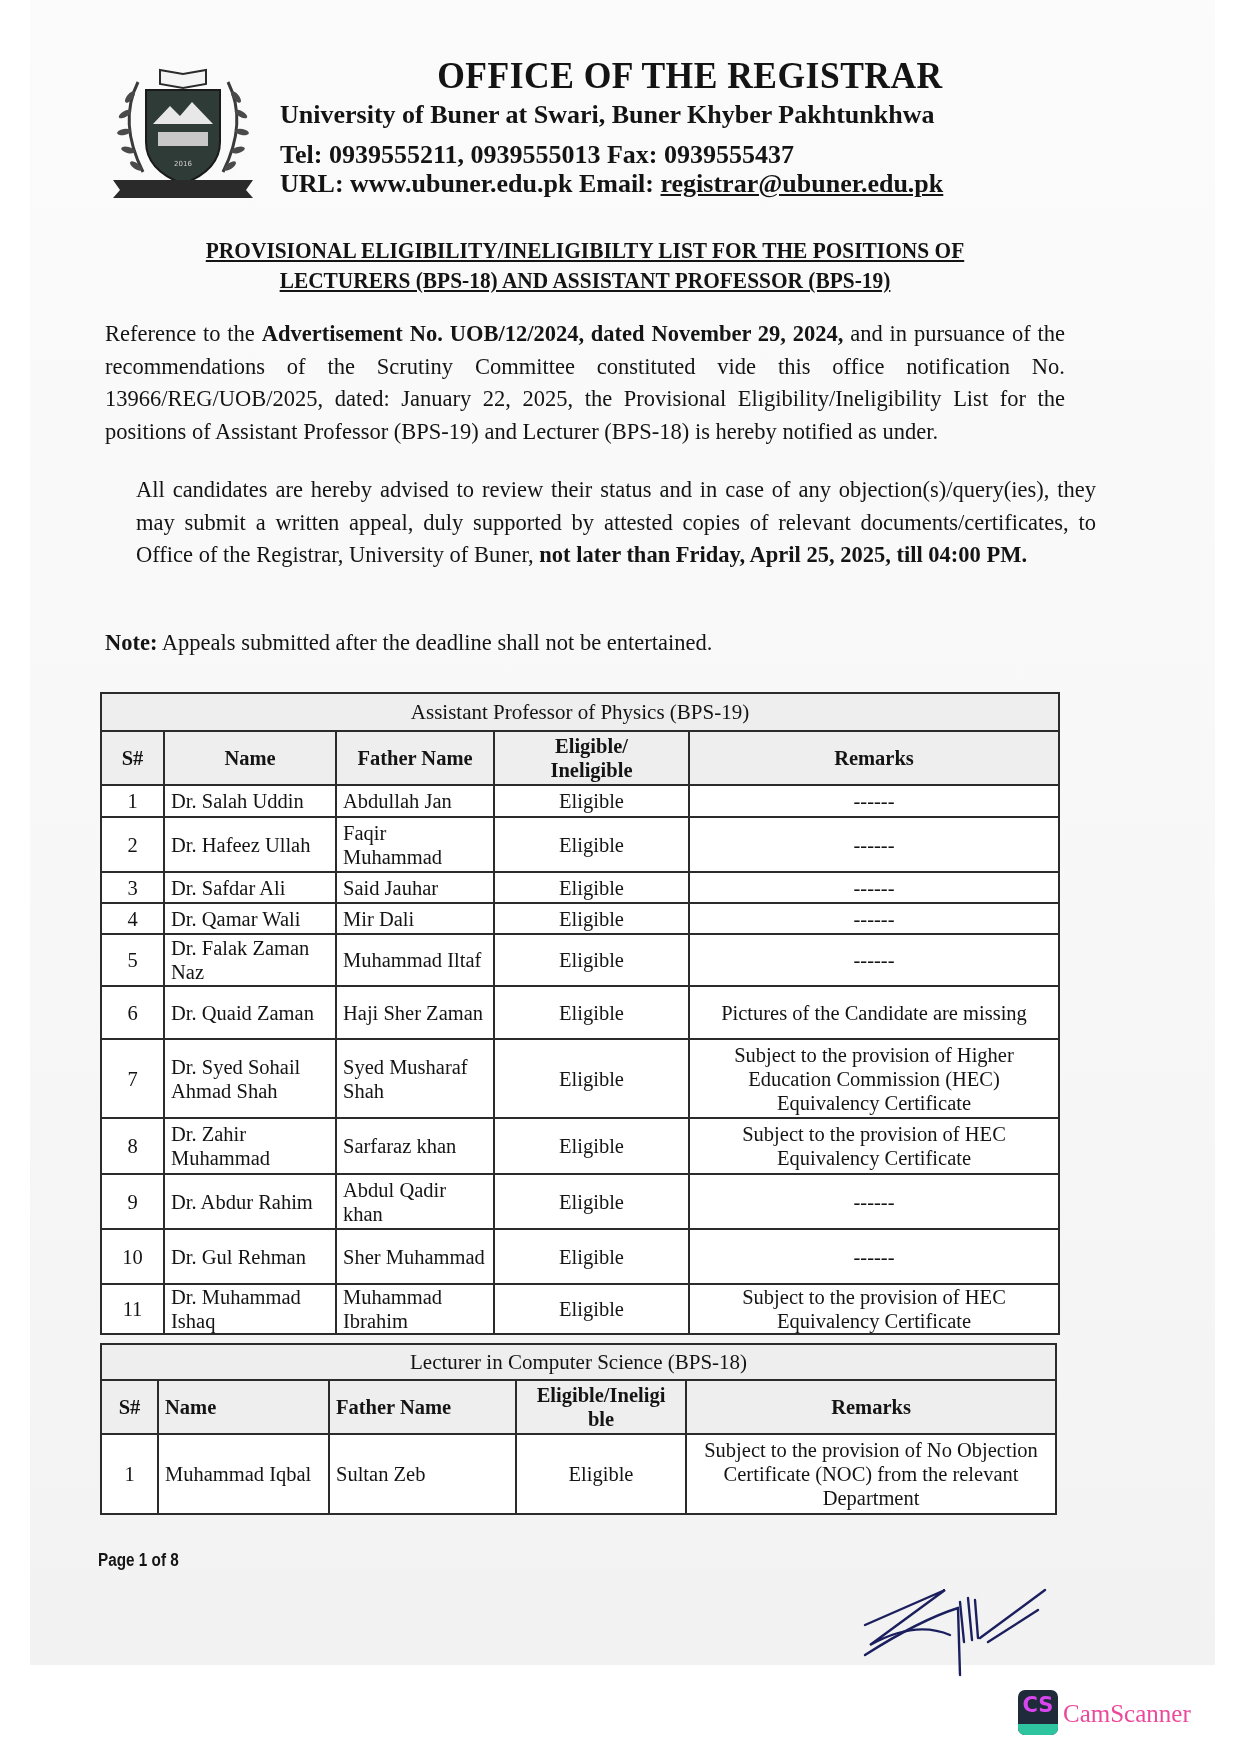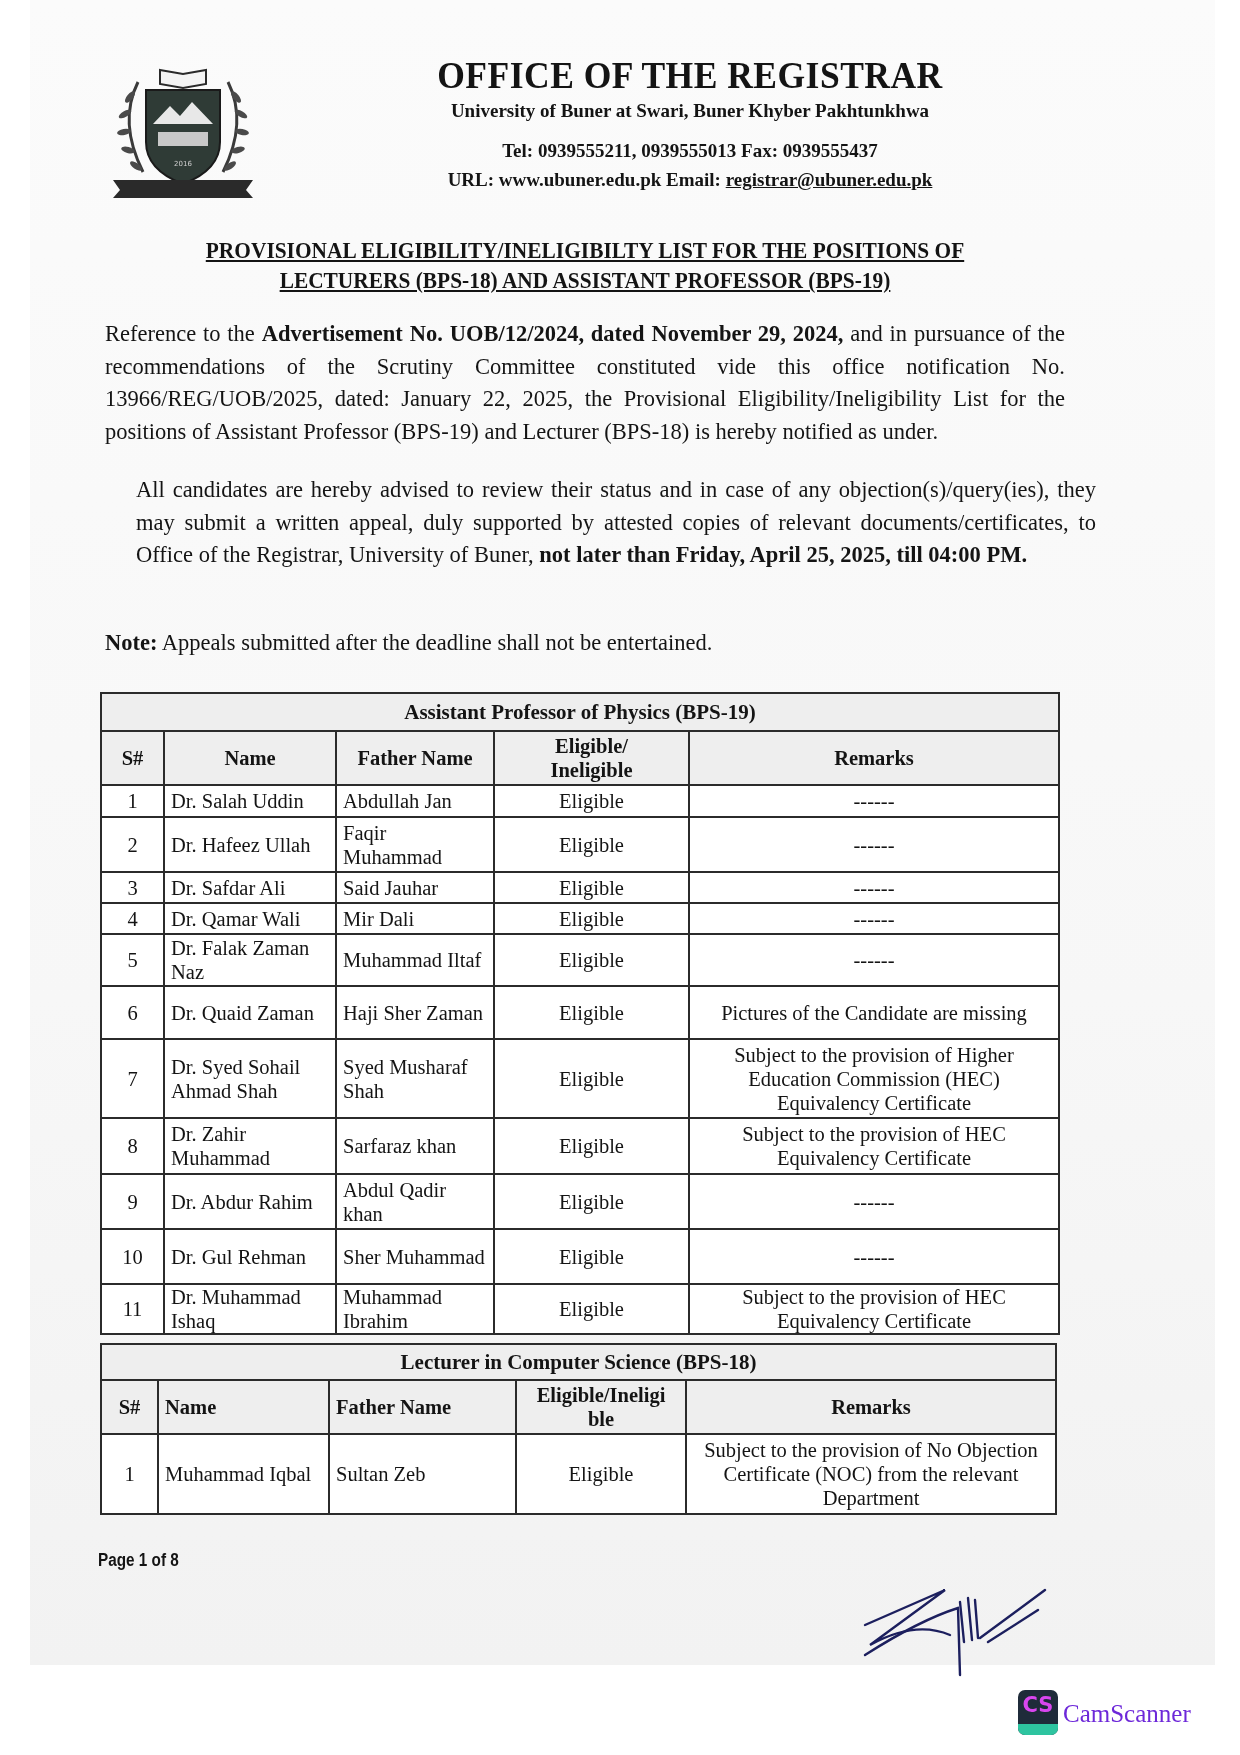--- a/index.html
+++ b/index.html
@@ -20,8 +20,8 @@
     font-weight: bold; font-size: 37px; letter-spacing: 0.5px; transform: scaleX(0.96);
   }
   .lh-line {
-    position: absolute; left: 280px; width: 820px; text-align: center;
-    font-weight: bold; font-size: 19px;
+    position: absolute; left: 280px; width: 820px; text-align: left;
+    font-weight: bold; font-size: 26px;
   }
   .lh-uni { top: 100px; }
   .lh-tel { top: 140px; }

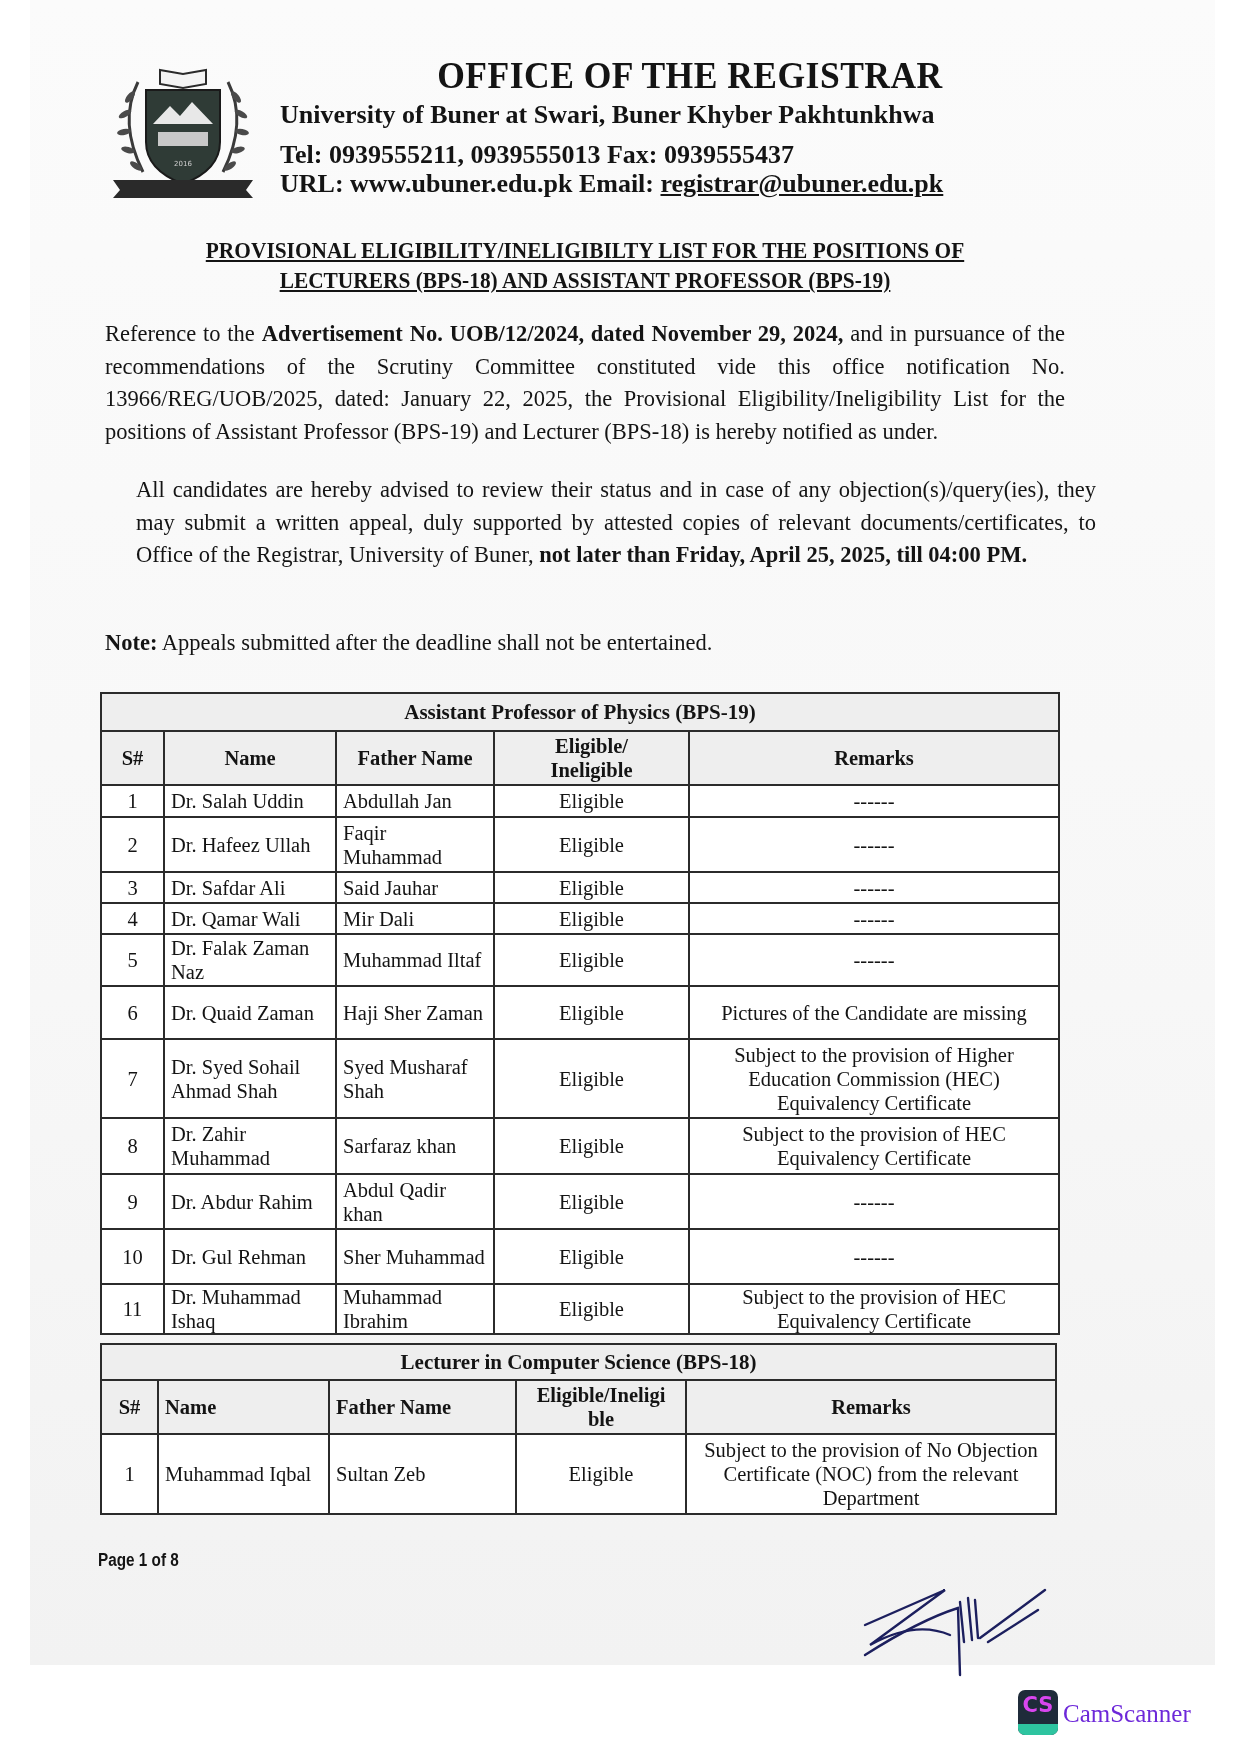--- a/index.html
+++ b/index.html
@@ -52,7 +52,7 @@
   }
   table.elig td, table.elig th { border: 2px solid #2b2b2b; padding: 0 6px; vertical-align: middle; }
   table.elig th { font-weight: bold; background: #eeeeee; }
-  table.elig .section-title { background: #eeeeee; text-align: center; font-weight: bold; font-size: 21px; }
+  table.elig .section-title { background: #eeeeee; text-align: center; font-weight: normal; font-size: 21px; }
   table.elig td.c { text-align: center; }
   table.elig td.l { text-align: left; }
   .t1 { top: 692px; width: 958px; }

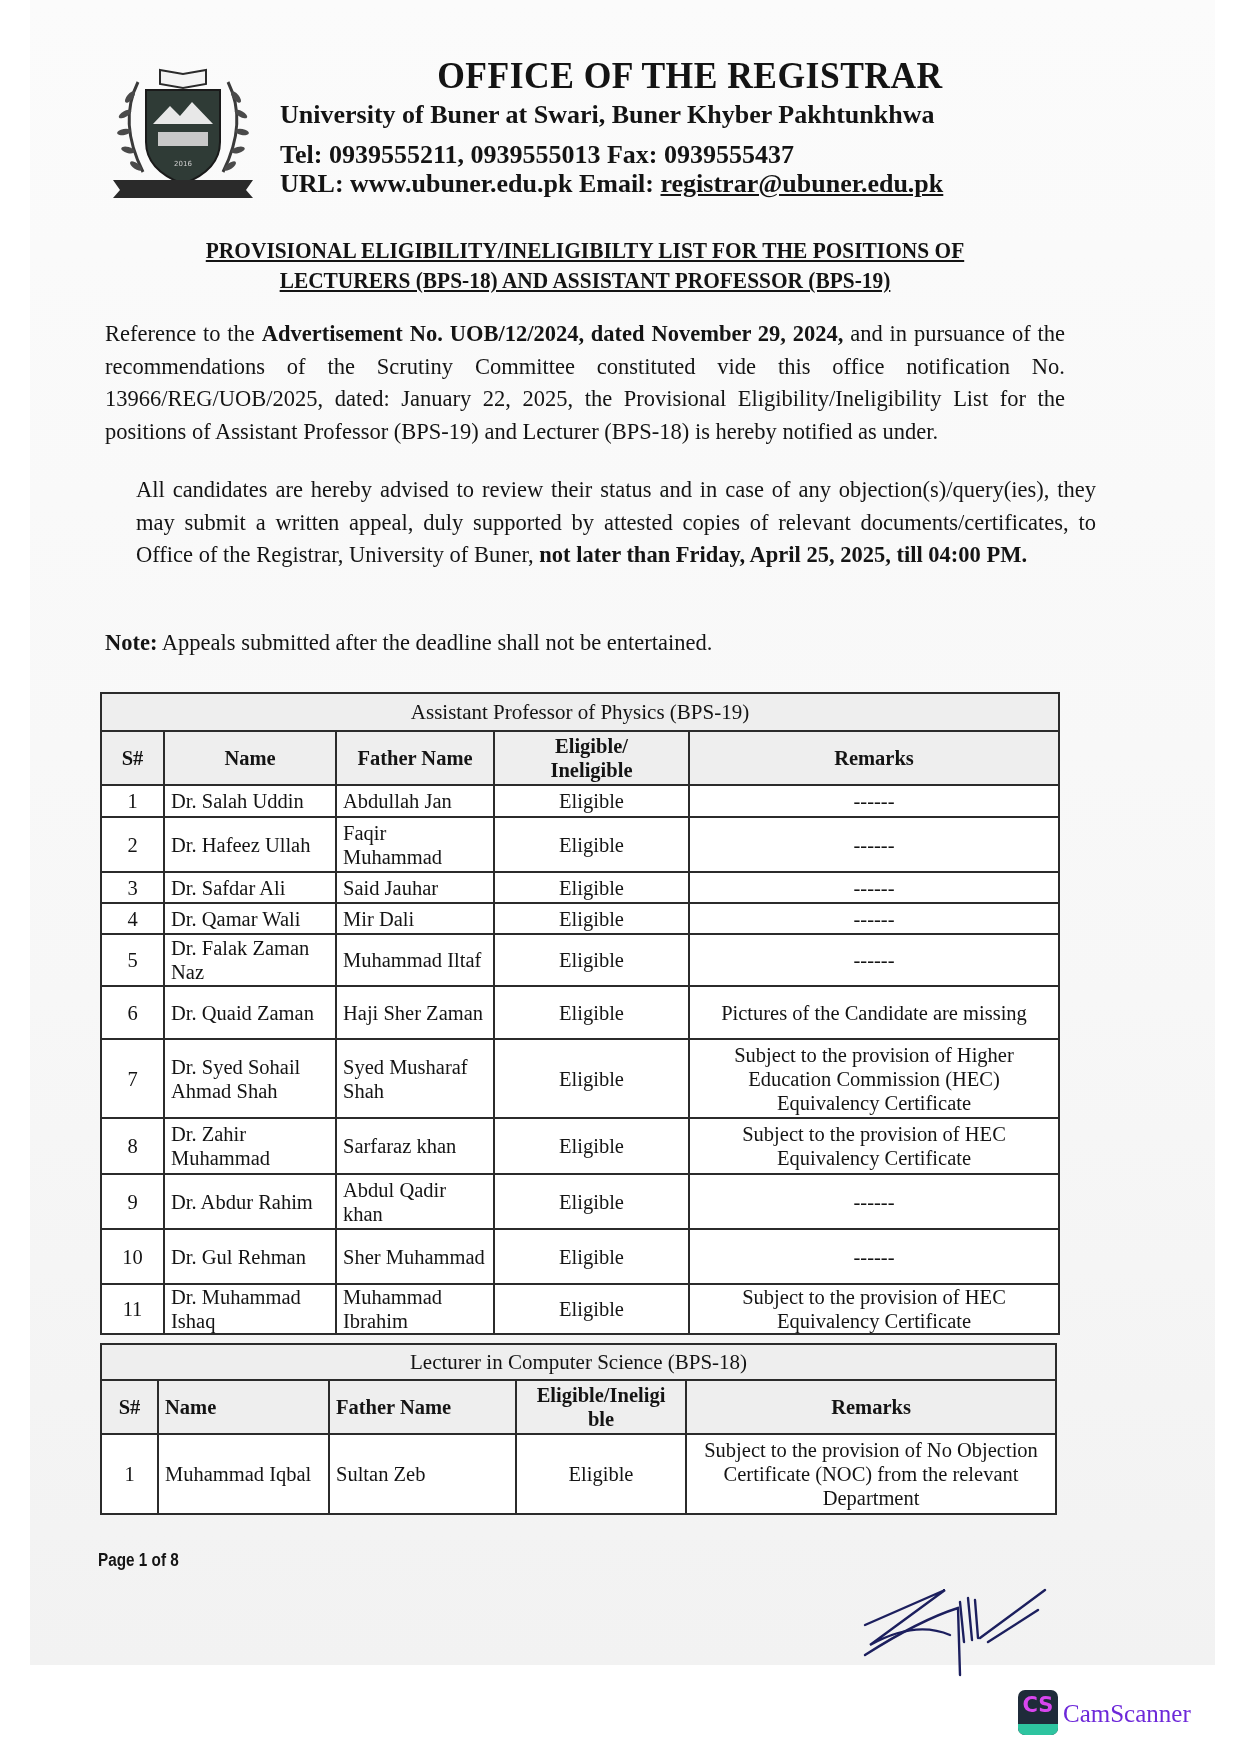--- a/index.html
+++ b/index.html
@@ -80,7 +80,7 @@
   .cs-badge .cs-green { position: absolute; left: 0; bottom: 0; width: 40px; height: 11px; background: #2ec4a0; }
   .cs-name {
     position: absolute; left: 1063px; top: 1700px; font-size: 25px;
-    font-family: "Liberation Serif", serif; color: #6d28d9;
+    font-family: "Liberation Serif", serif; color: #ec4899;
   }
 </style>
 </head>

